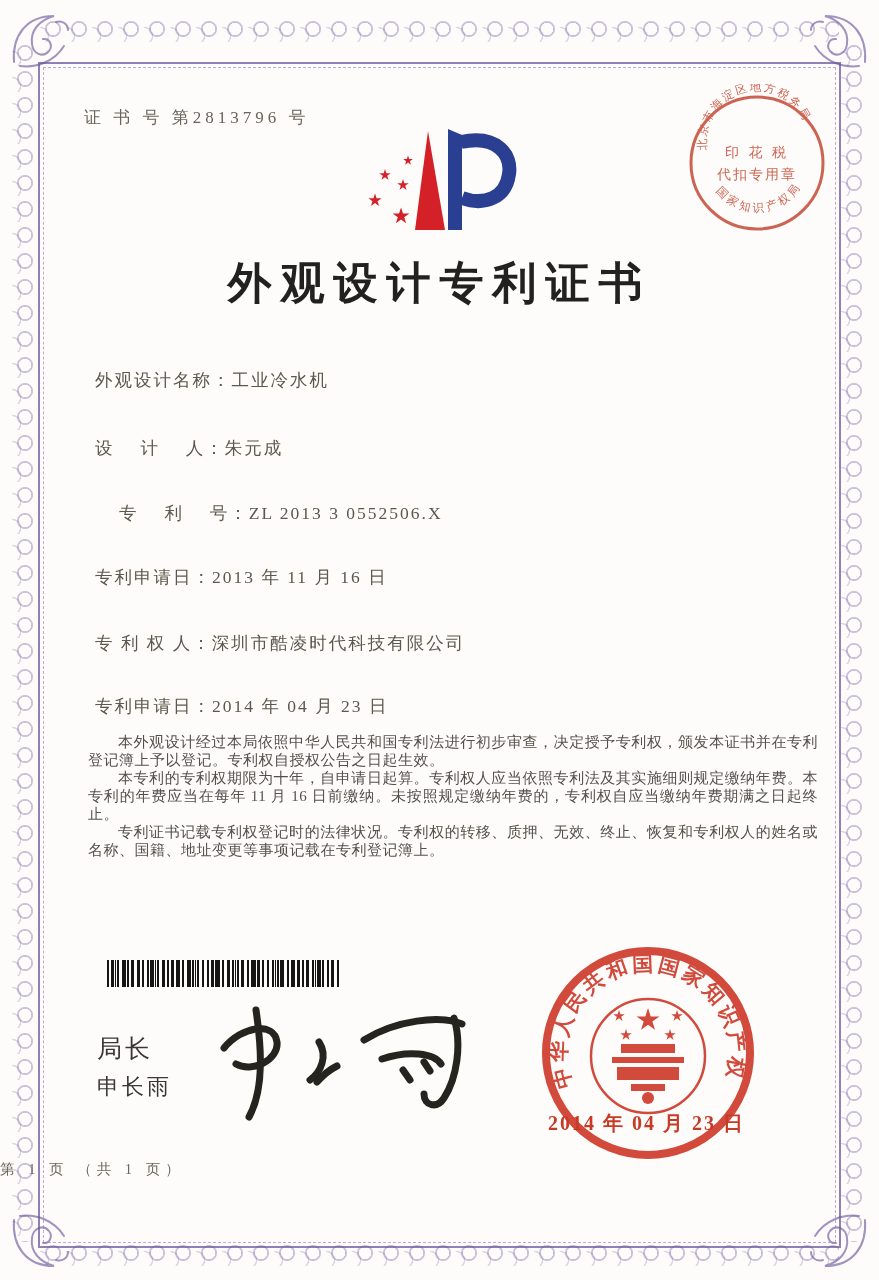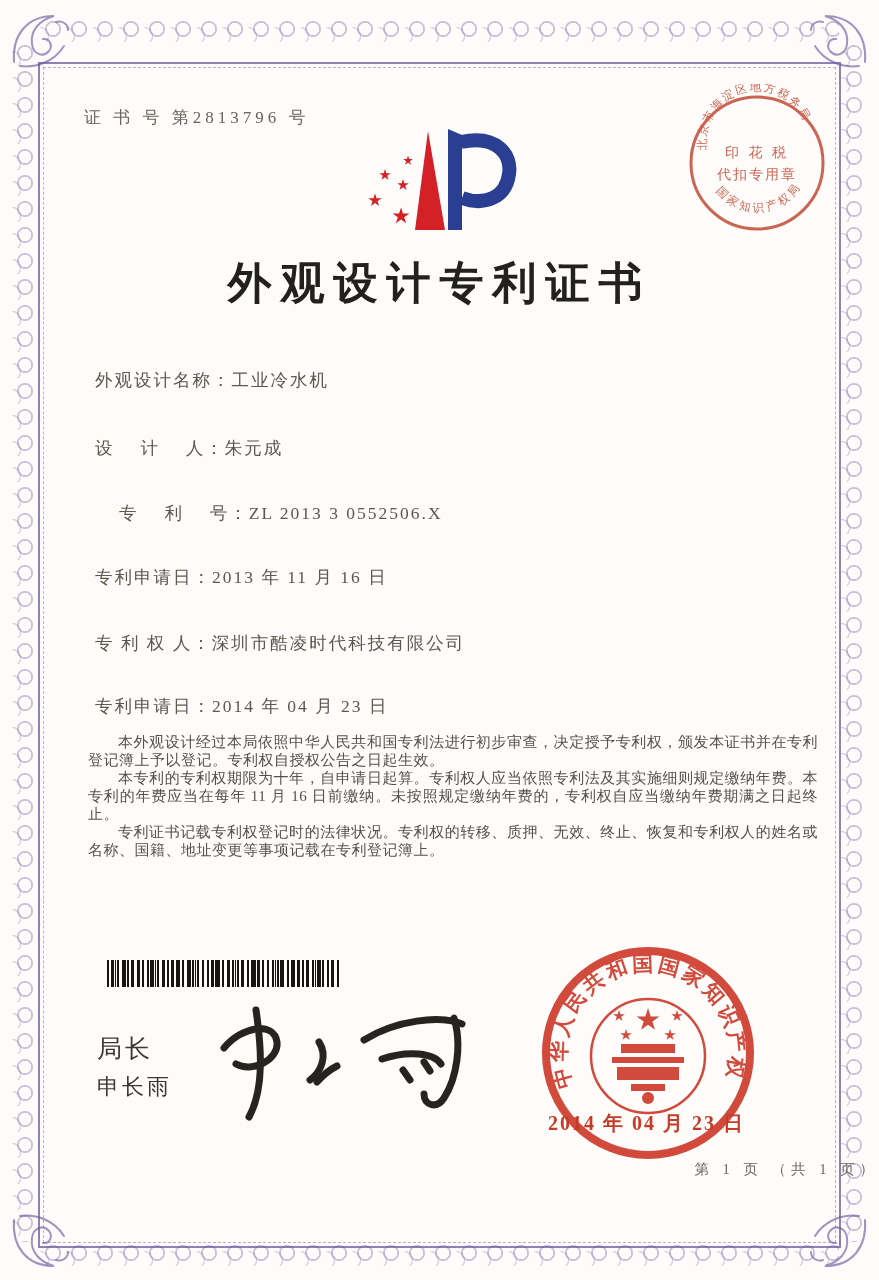--- a/index.html
+++ b/index.html
@@ -88,7 +88,7 @@
   }
   .page-footer{
     position:absolute;left:0;right:0;top:1160px;
-    text-align:right;font-size:14.5px;letter-spacing:5px;color:#6b655c;
+    text-align:left;font-size:14.5px;letter-spacing:5px;color:#6b655c;
   }
 </style>
 </head>

